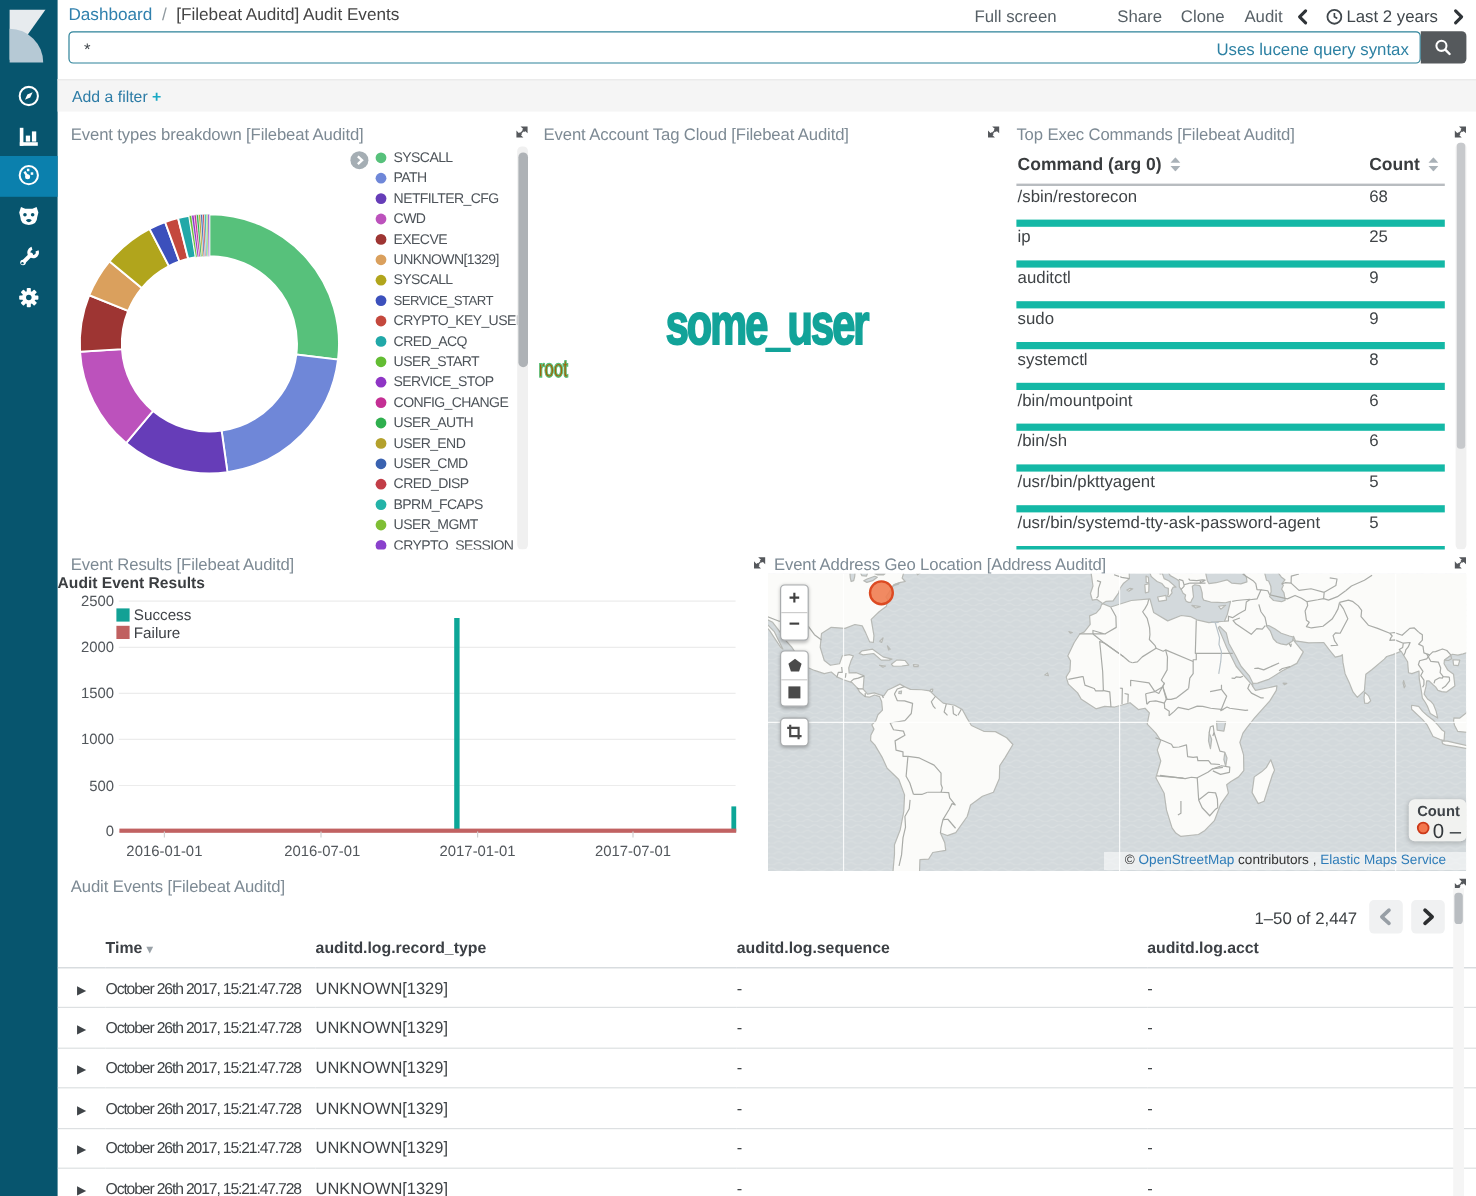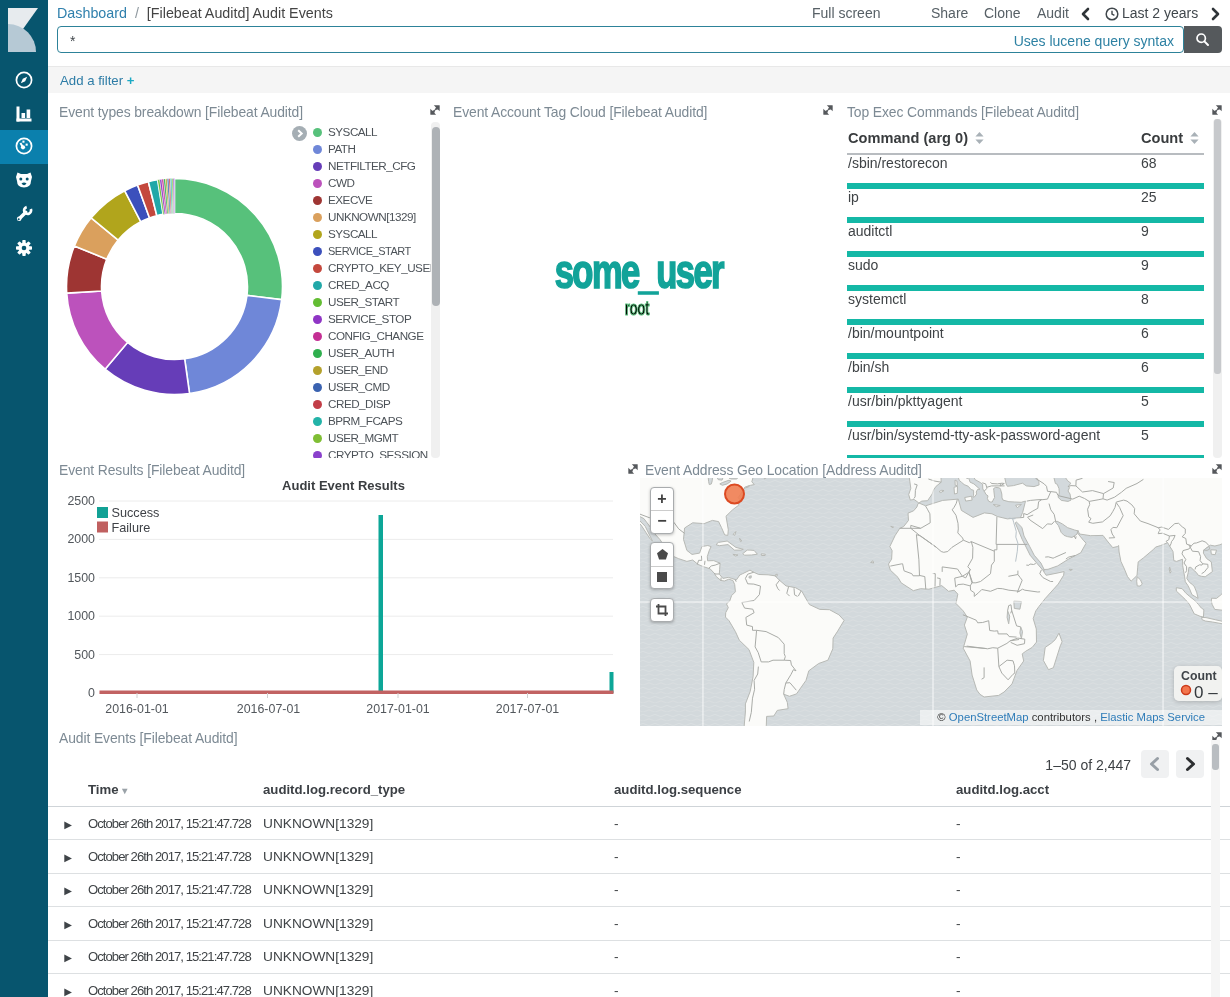--- a/index.html
+++ b/index.html
@@ -178,7 +178,7 @@
         </g>
       </svg>
   <div class="abs" style="left:0;top:153px;width:394px;text-align:center;font-size:48px;font-weight:bold;color:#12a399;line-height:48px;-webkit-text-stroke:1.7px #12a399"><span style="display:inline-block;transform:scaleX(0.72);letter-spacing:-2.2px">some_user</span></div>
-  <div class="abs" style="left:0;top:202px;width:389px;text-align:center;font-size:21px;font-weight:bold;color:#000000;line-height:21px;-webkit-text-stroke:1.1px #57c17b"><span style="display:inline-block;transform:scaleX(0.64);letter-spacing:-0.8px">root</span></div>
+  <div class="abs" style="left:0;top:202px;width:389px;font-size:21px;font-weight:bold;color:#a16207;line-height:21px;-webkit-text-stroke:1.1px #57c17b"><span style="display:inline-block;transform:scaleX(0.64);letter-spacing:-0.8px">root</span></div>
 </div>
 
 <div class="abs" style="left:836px;top:95px;width:394px;height:363px;overflow:hidden">

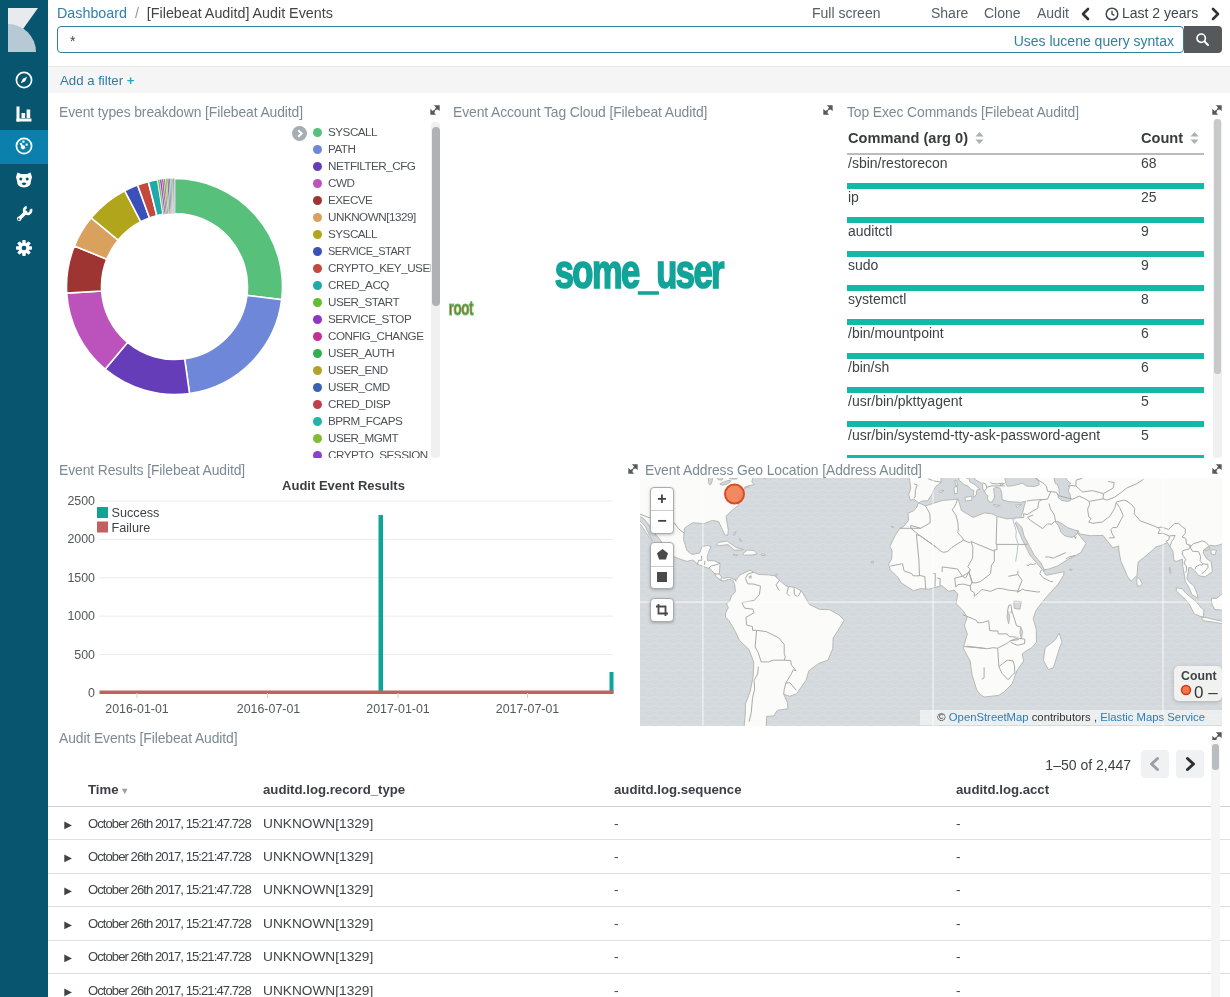--- a/index.html
+++ b/index.html
@@ -263,7 +263,7 @@
           <path d="M1.9 6.2 L1.9 10.1 L5.8 10.1 L4.5 8.8 L5.3 7.8 L4.3 6.9 L3.3 7.7 Z"></path>
         </g>
       </svg>
-  <div class="abs" style="left:0;top:23px;width:591px;text-align:center;font-size:13px;font-weight:bold;color:#3b3e41">Audit Event Results</div>
+  <div class="abs" style="left:0;top:23px;width:591px;text-align:left;font-size:13px;font-weight:bold;color:#3b3e41">Audit Event Results</div>
   <svg class="abs" style="left:0;top:0" width="591" height="271" viewBox="0 0 591 271">
     <g stroke="#ececec" stroke-width="1">
       <line x1="51" y1="46" x2="565" y2="46"></line>

